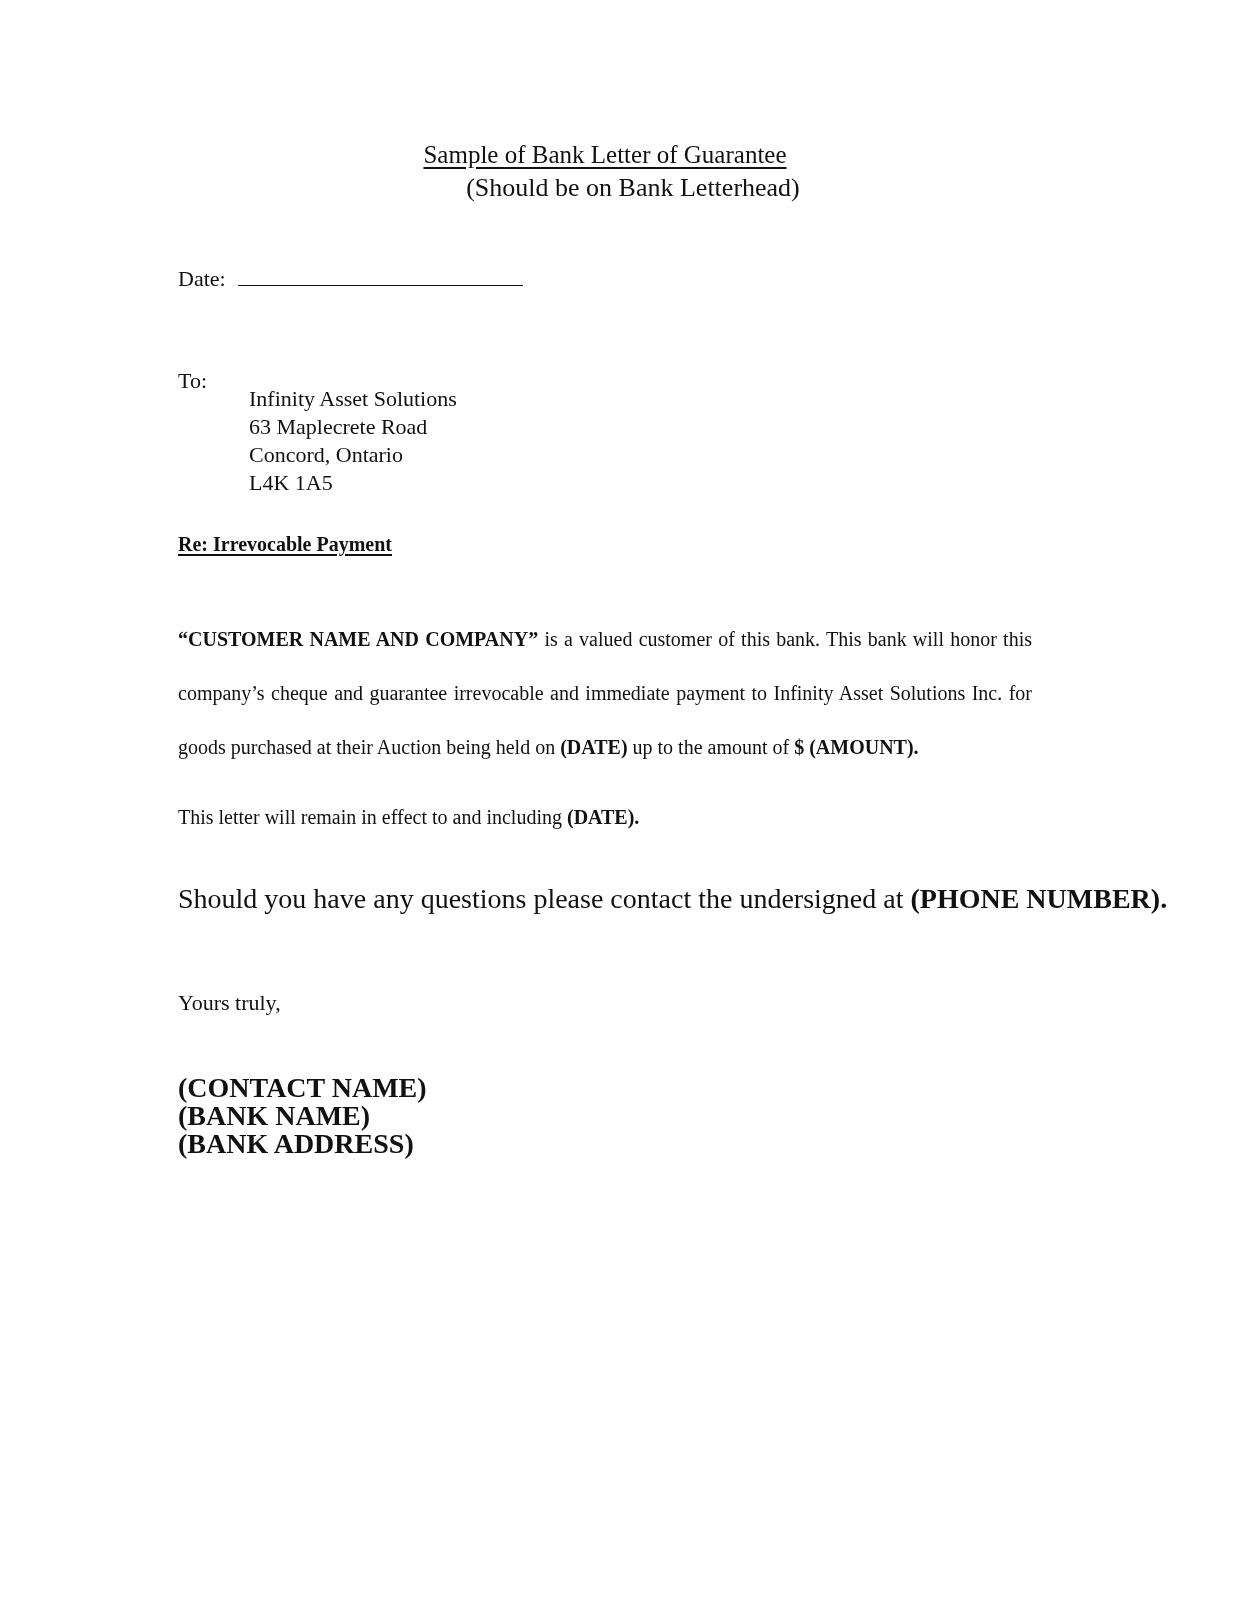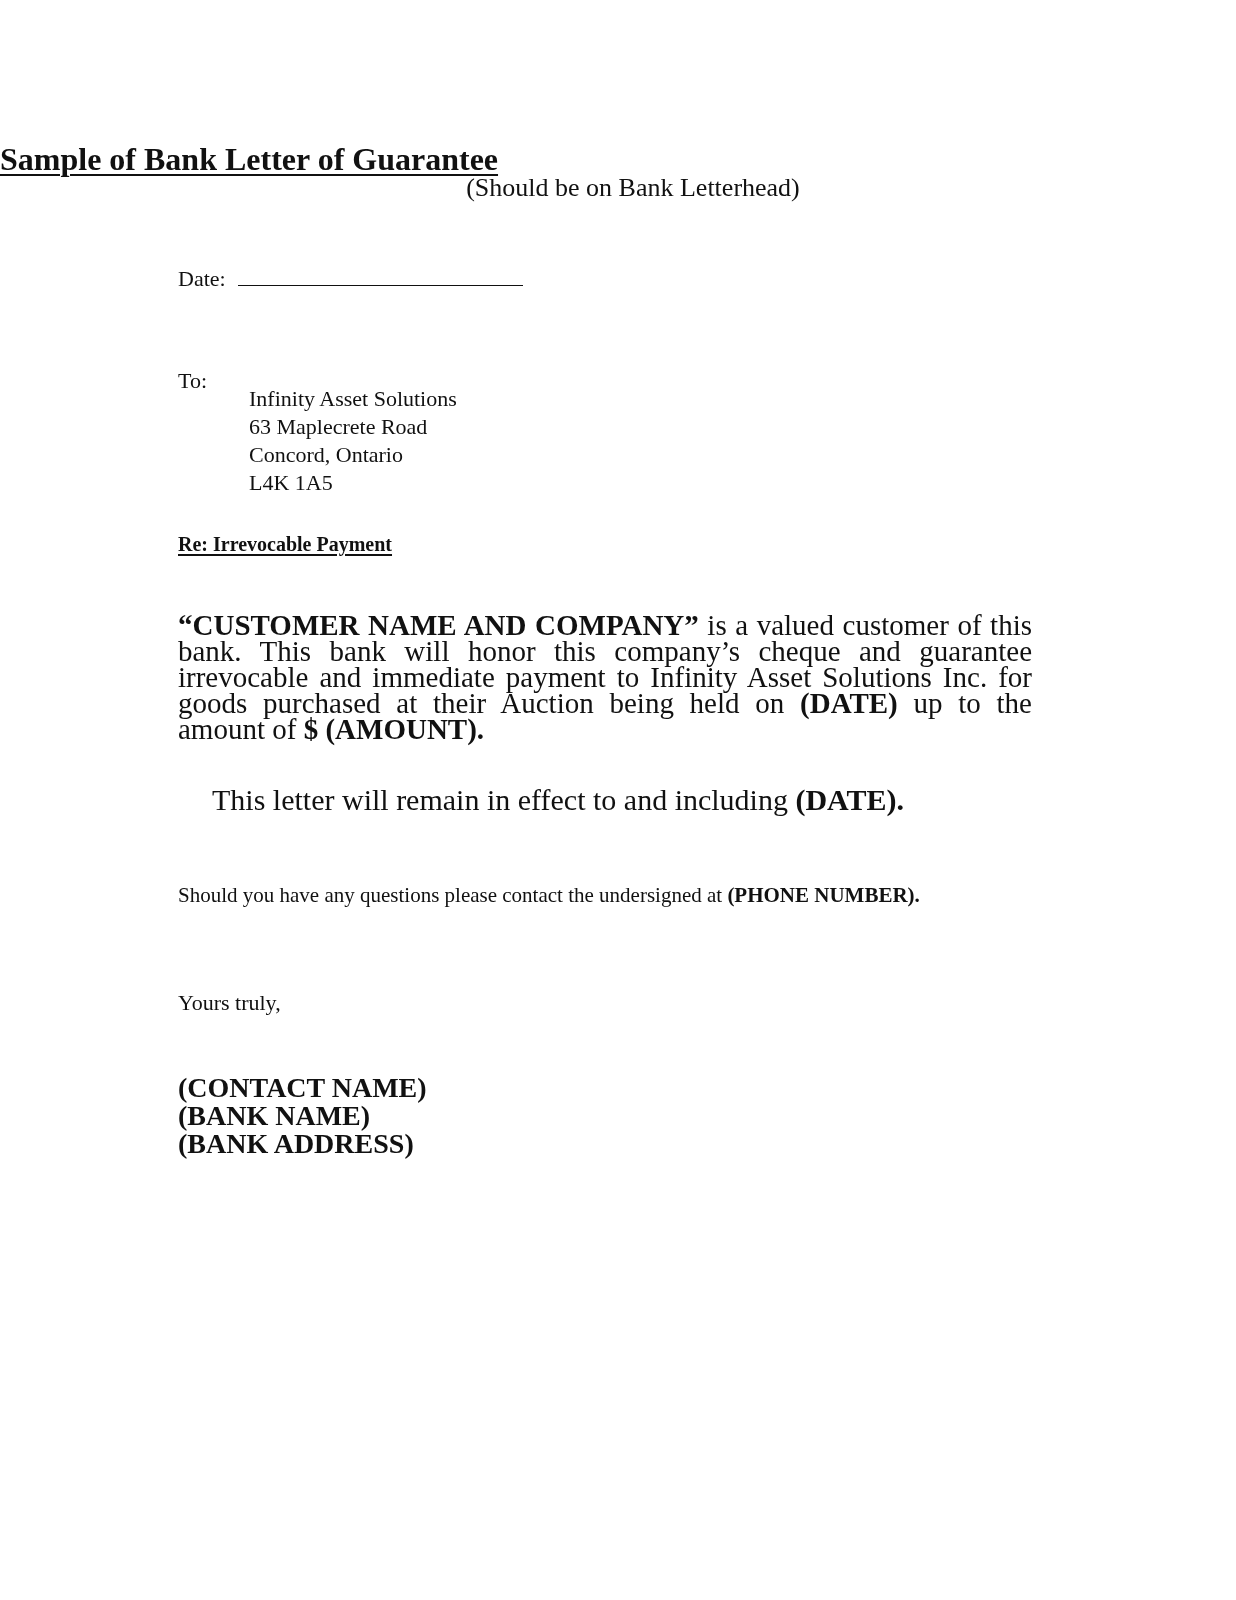--- a/index.html
+++ b/index.html
@@ -6,7 +6,7 @@
   body { width: 1236px; height: 1600px; position: relative; overflow: hidden;
          font-family: "Liberation Serif", "DejaVu Serif", serif; color: #111; }
   .abs { position: absolute; white-space: nowrap; }
-  .title { left: 0; width: 1210px; top: 141px; font-size: 32px; font-weight: bold;
+  .title { left: 0; width: 1210px; text-align: center; top: 141px; font-size: 25px; font-weight: normal;
            text-decoration: underline; text-decoration-thickness: 2px; text-underline-offset: 4px; }
   .subtitle { left: 0; width: 1210px; text-align: center; top: 173px; font-size: 26px; padding-left: 28px; }
   .date { left: 178px; top: 265px; font-size: 22px; }

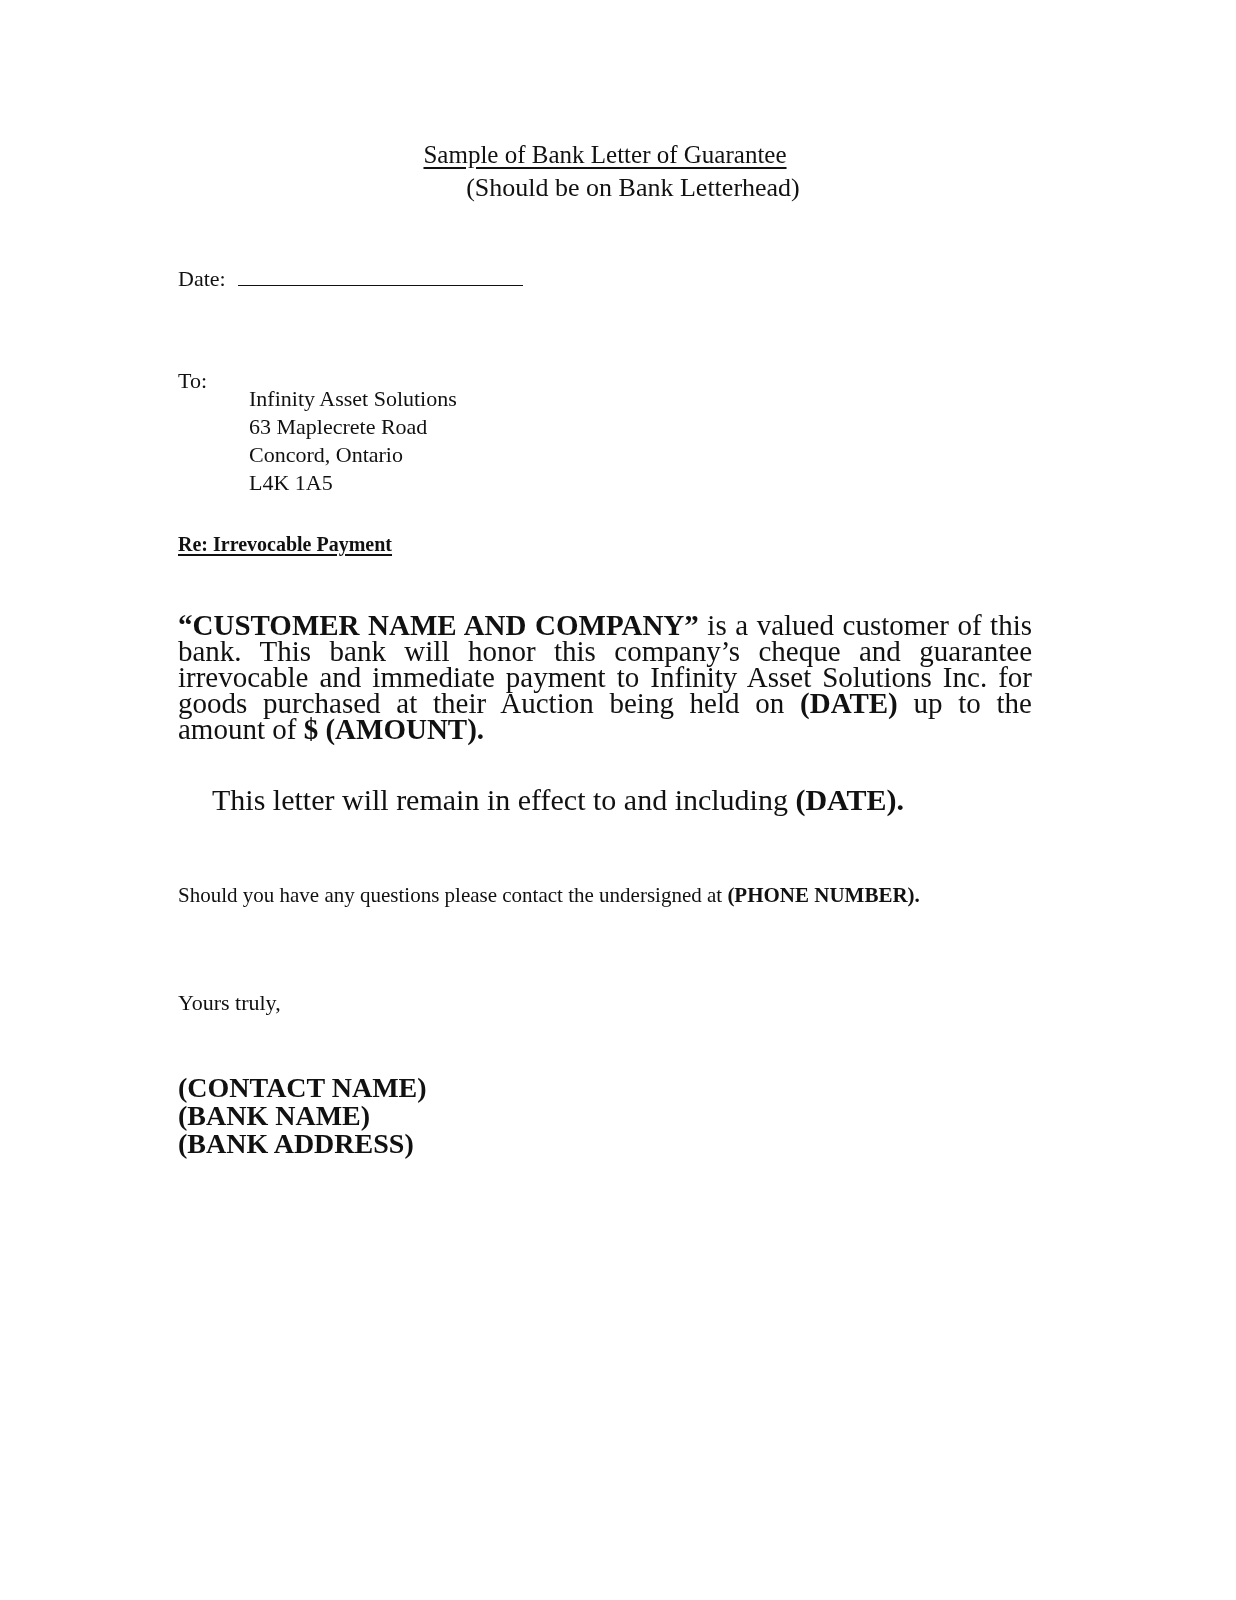--- a/index.html
+++ b/index.html
@@ -14,7 +14,7 @@
   .to-label { left: 178px; top: 368px; font-size: 22px; }
   .addr { left: 249px; font-size: 22px; margin-top: 18px; }
   .re { left: 178px; top: 533px; font-size: 20px; font-weight: bold; text-decoration: underline; text-underline-offset: 3px; }
-  .para { position: absolute; left: 178px; width: 854px; top: 612px; font-size: 29px; line-height: 26px; text-align: justify; }
+  .para { position: absolute; left: 178px; width: 854px; top: 612px; font-size: 20px; line-height: 54px; text-align: justify; }
   .para b { font-weight: bold; }
   .line2 { left: 178px; top: 783px; font-size: 30px; margin-left: 34px; }
   .line3 { left: 178px; top: 883px; font-size: 21px; }

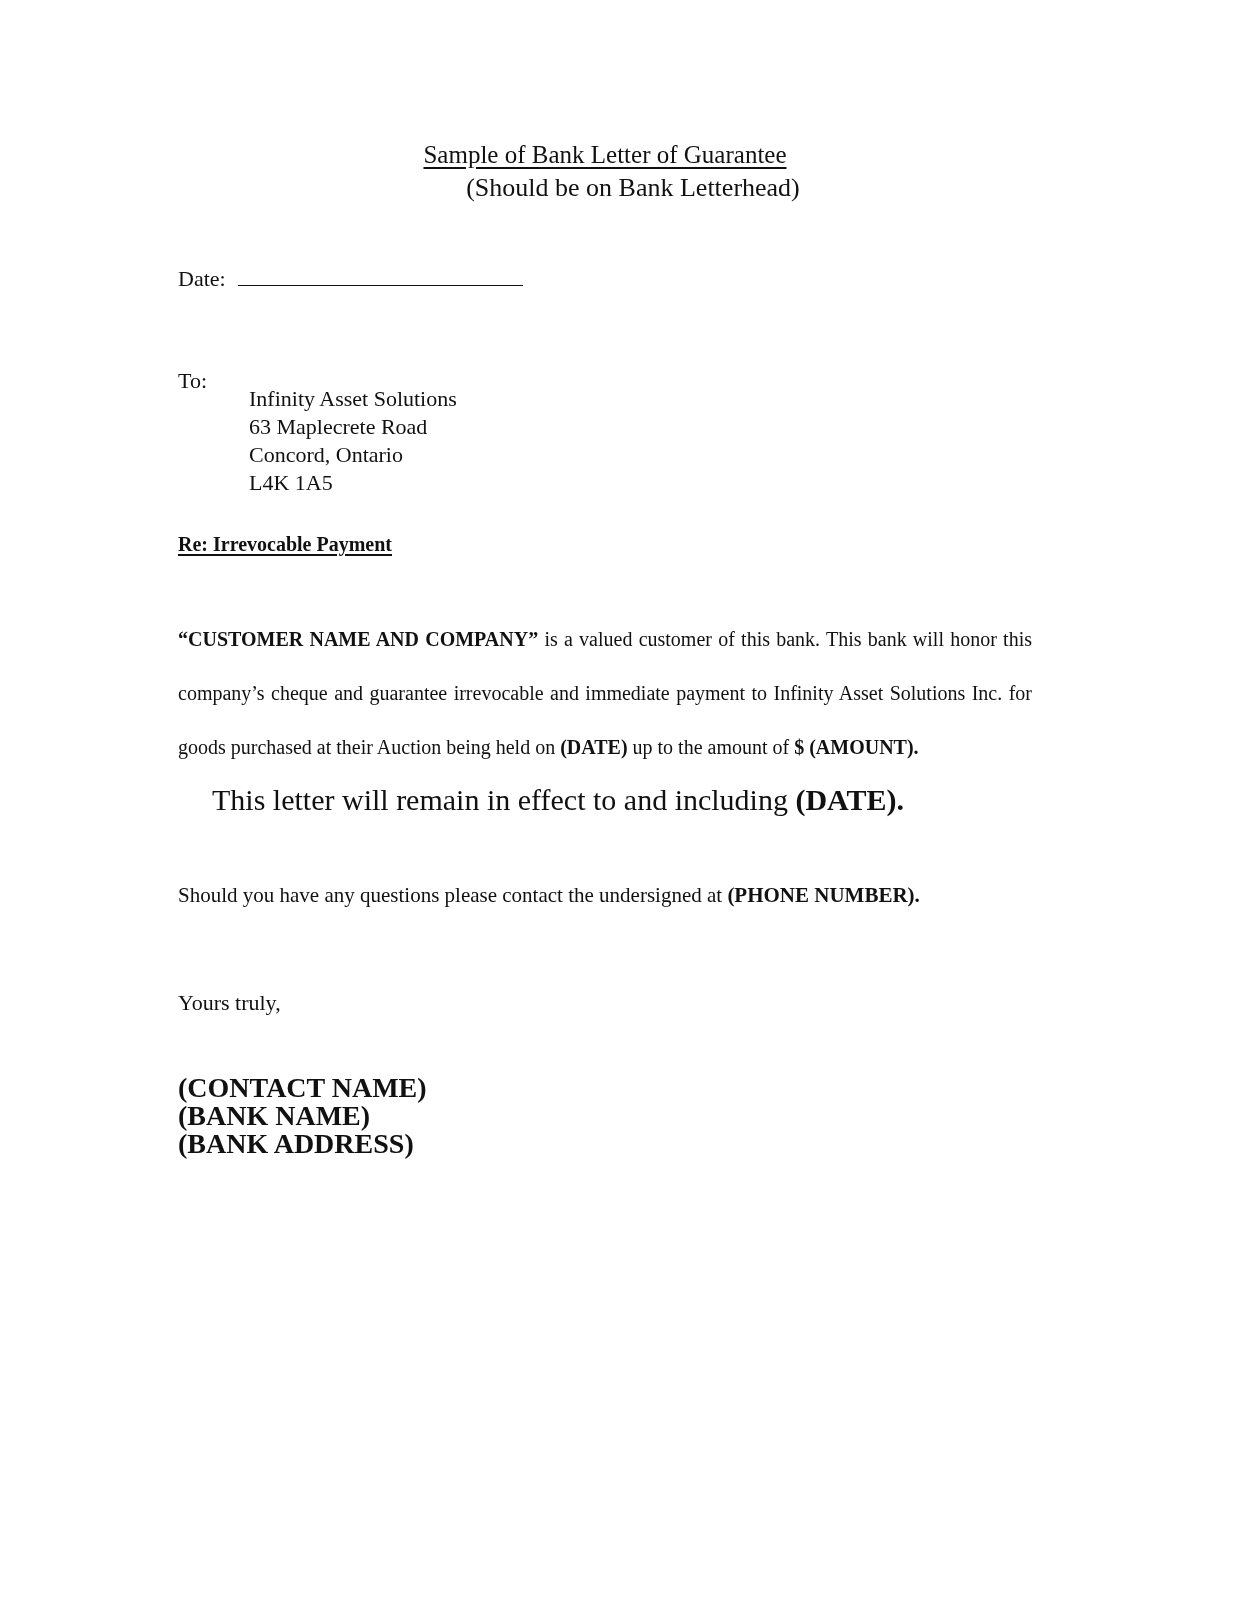--- a/index.html
+++ b/index.html
@@ -16,7 +16,7 @@
   .re { left: 178px; top: 533px; font-size: 20px; font-weight: bold; text-decoration: underline; text-underline-offset: 3px; }
   .para { position: absolute; left: 178px; width: 854px; top: 612px; font-size: 20px; line-height: 54px; text-align: justify; }
   .para b { font-weight: bold; }
-  .line2 { left: 178px; top: 783px; font-size: 30px; margin-left: 34px; }
+  .line2 { left: 178px; top: 806px; font-size: 20px; }
   .line3 { left: 178px; top: 883px; font-size: 21px; }
   .closing { left: 178px; top: 990px; font-size: 22px; }
   .sig { left: 178px; font-size: 28px; font-weight: bold; }

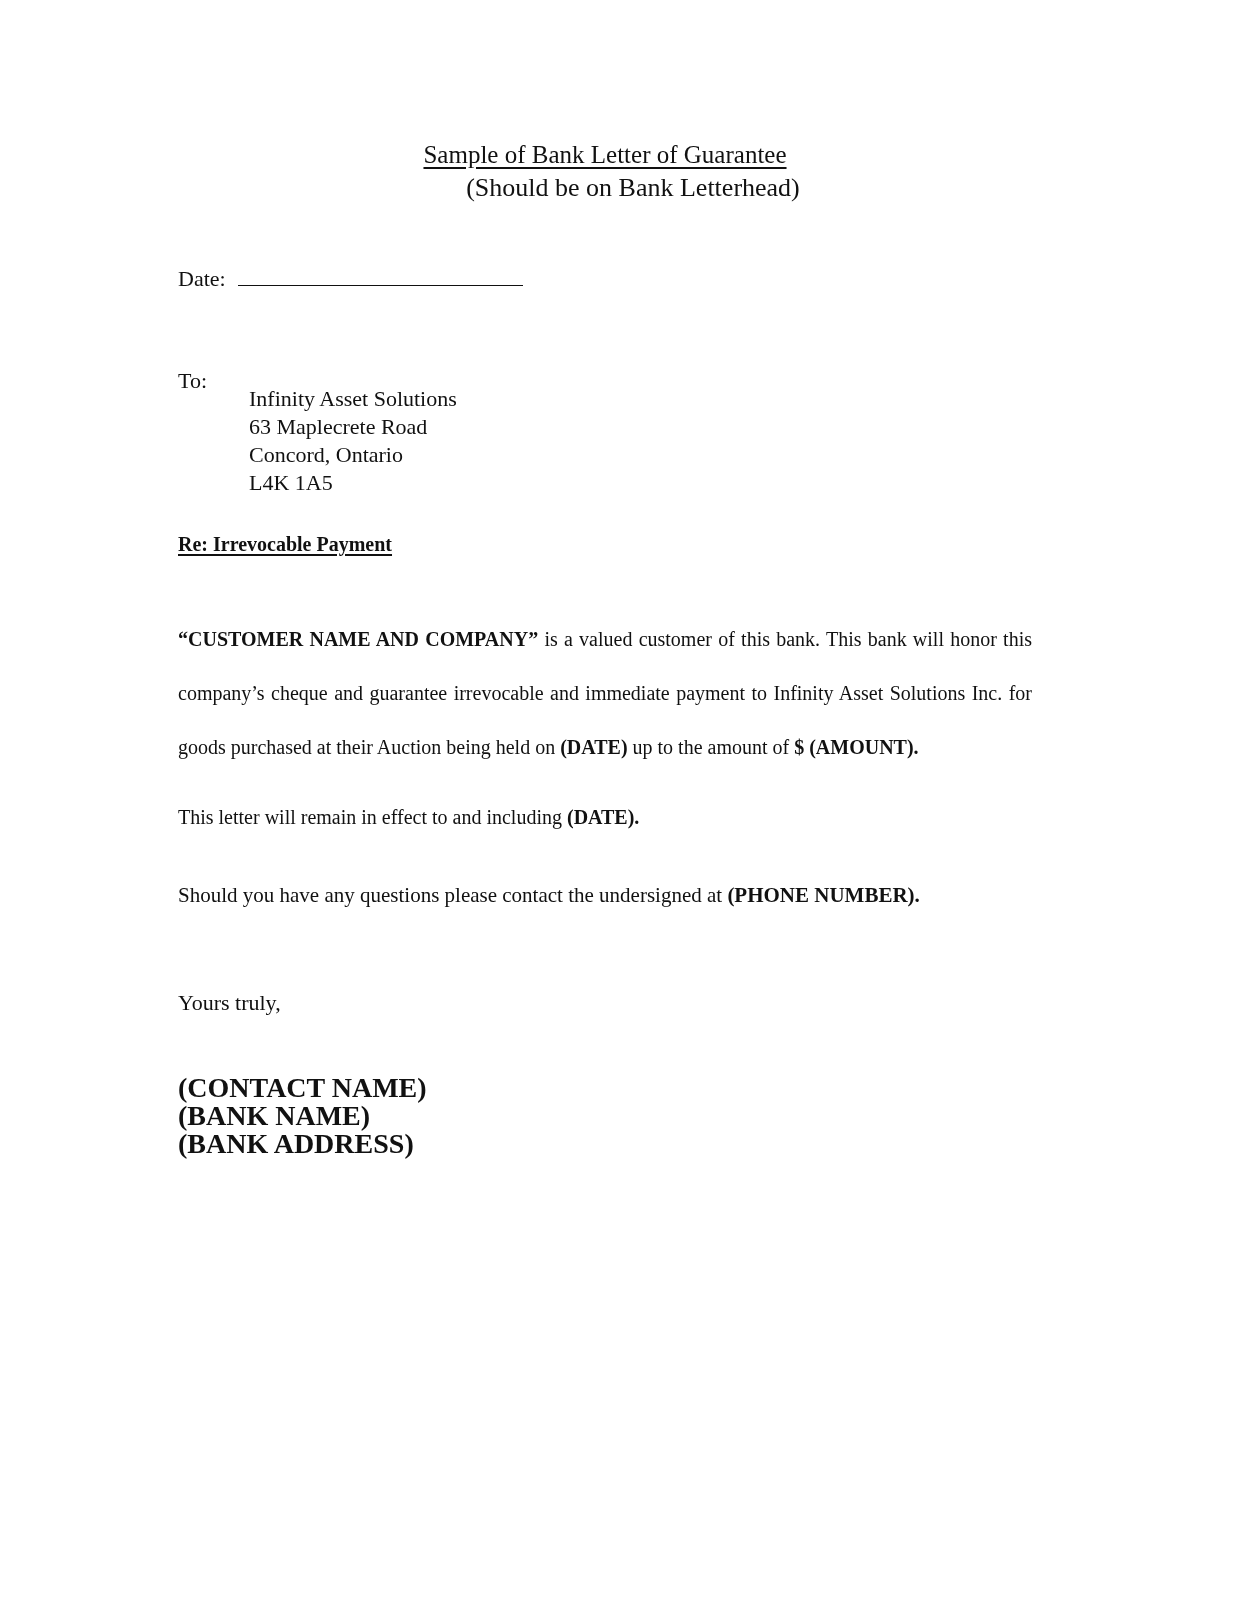--- a/index.html
+++ b/index.html
@@ -17,7 +17,7 @@
   .para { position: absolute; left: 178px; width: 854px; top: 612px; font-size: 20px; line-height: 54px; text-align: justify; }
   .para b { font-weight: bold; }
   .line2 { left: 178px; top: 806px; font-size: 20px; }
-  .line3 { left: 178px; top: 883px; font-size: 21px; }
+  .line3 { left: 178px; top: 883px; font-size: 28px; }
   .closing { left: 178px; top: 990px; font-size: 22px; }
   .sig { left: 178px; font-size: 28px; font-weight: bold; }
 </style>

